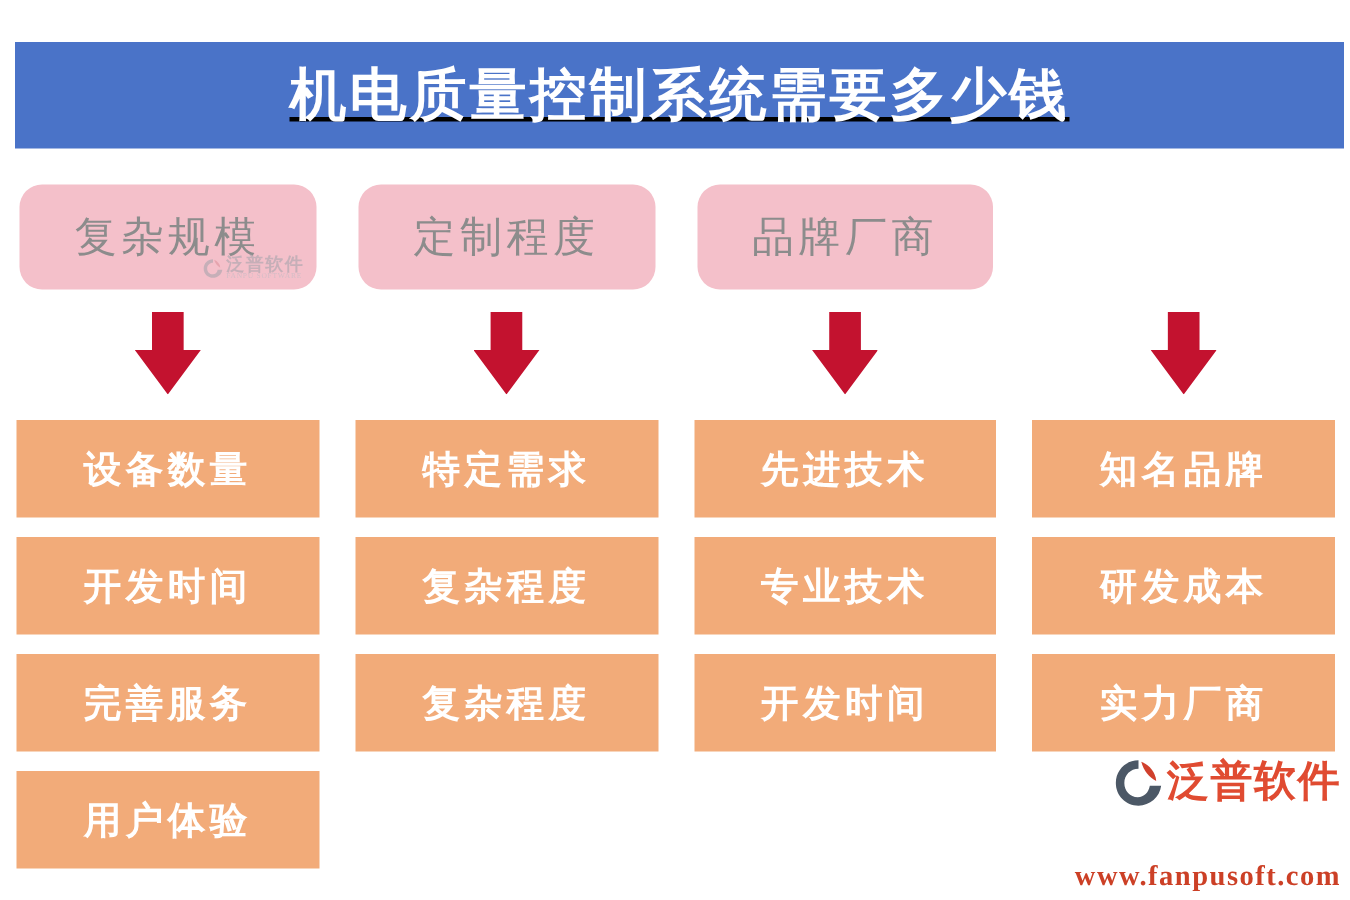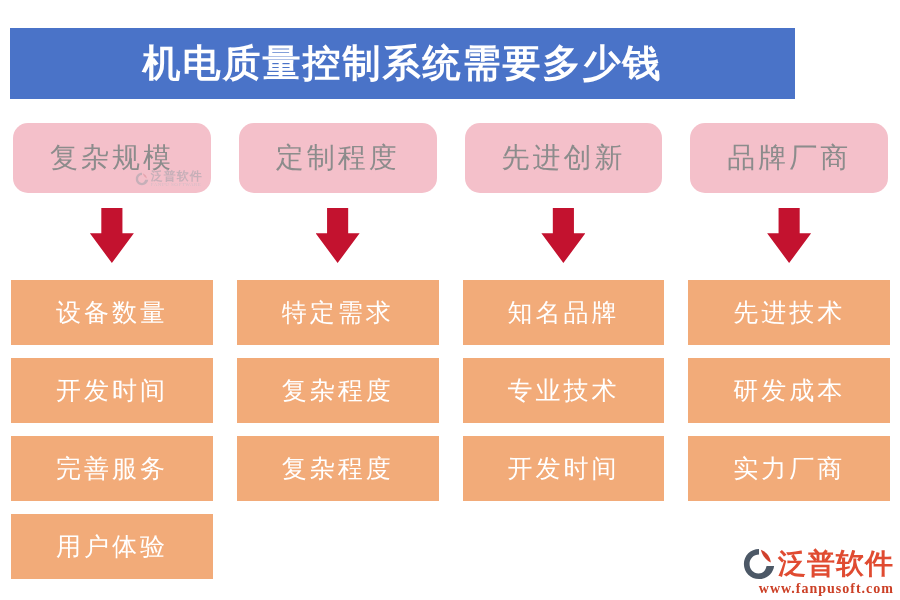--- a/index.html
+++ b/index.html
@@ -14,8 +14,8 @@
     font-family:"Liberation Serif","DejaVu Serif",serif;
   }
   .banner{
-    position:absolute;left:10px;top:28px;width:785px;height:71px;
-    background:var(--banner_bg);display:flex;align-items:center;justify-content:center;
+    position:absolute;left:10px;top:28px;width:886px;height:71px;
+    background:var(--banner_bg);display:flex;align-items:center;justify-content:center;text-decoration:underline;
   }
   .banner span{
     color:#ffffff;font-size:38px;font-weight:bold;letter-spacing:2px;white-space:nowrap;

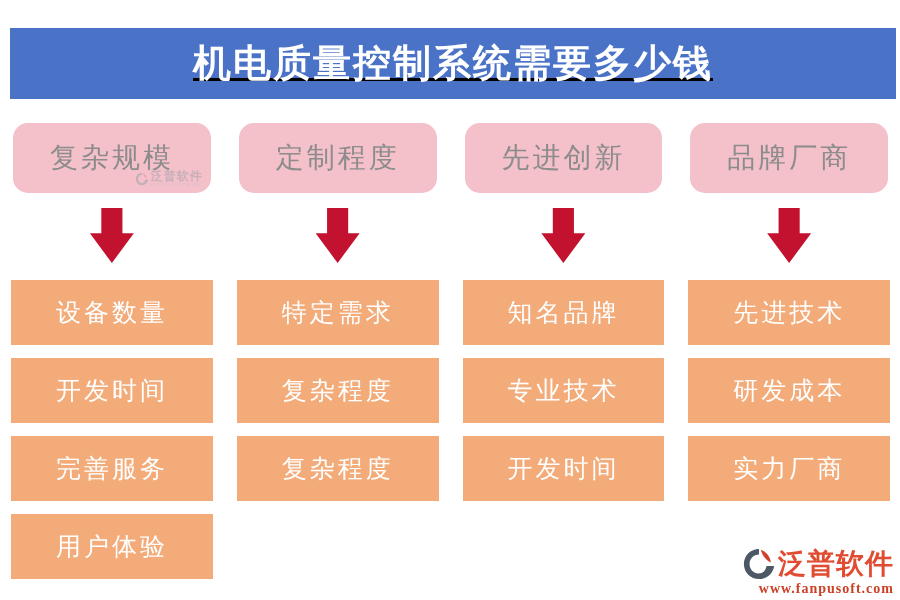--- a/index.html
+++ b/index.html
@@ -98,9 +98,6 @@
       <span class="hdr">定制程度</span>
     </div>
     <div class="pink-box">
-      <span class="hdr">先进创新</span>
-    </div>
-    <div class="pink-box">
       <span class="hdr">品牌厂商</span>
     </div>
   </div>

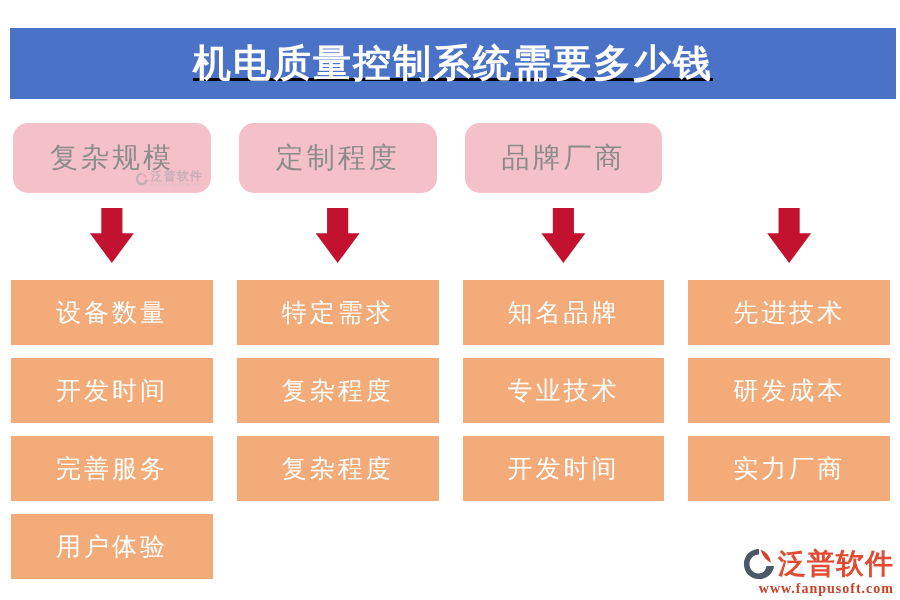--- a/index.html
+++ b/index.html
@@ -56,7 +56,7 @@
     background:var(--orange_bg);display:flex;align-items:center;justify-content:center;
   }
   .cell span{
-    color:var(--cell_text);font-size:25px;font-weight:normal;letter-spacing:3px;white-space:nowrap;
+    color:var(--cell_text);font-size:25px;font-weight:bold;letter-spacing:3px;white-space:nowrap;
   }
   .wm-big{
     position:absolute;right:6px;bottom:4px;display:flex;flex-direction:column;

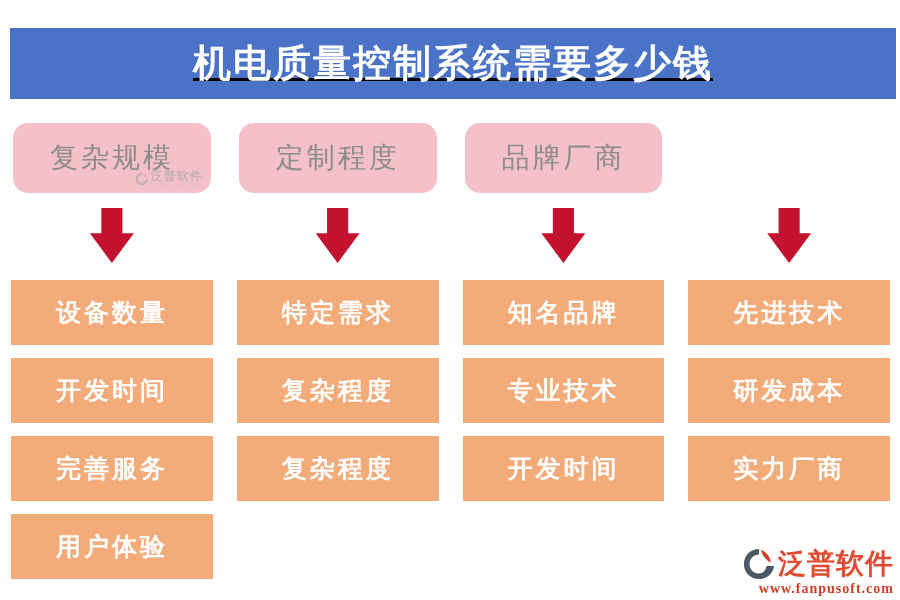--- a/index.html
+++ b/index.html
@@ -125,10 +125,10 @@
         <span>特定需求</span>
       </div>
     <div class="cell">
-        <span>知名品牌</span>
+        <span>先进技术</span>
       </div>
     <div class="cell">
-        <span>先进技术</span>
+        <span>知名品牌</span>
       </div>
 
     <div class="cell">

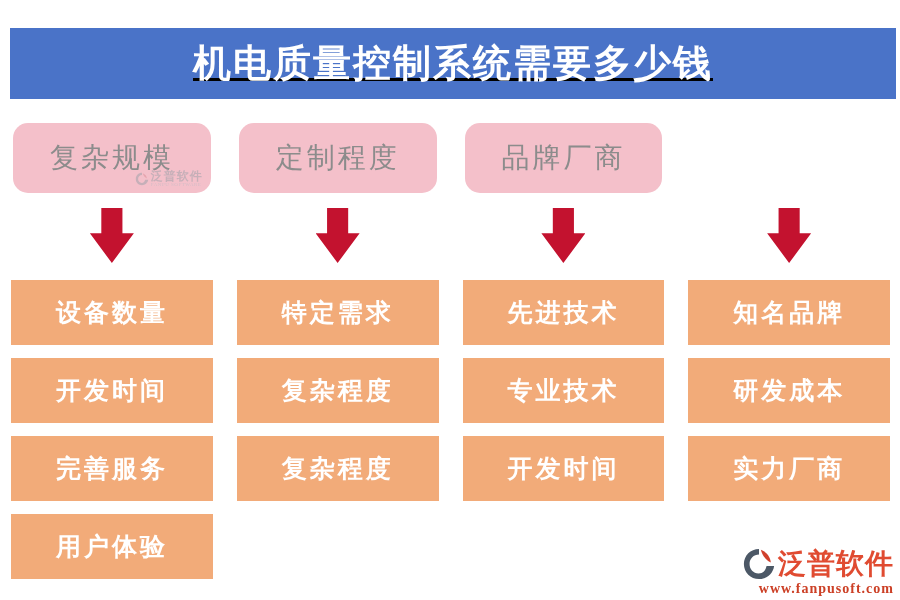--- a/index.html
+++ b/index.html
@@ -67,7 +67,7 @@
     color:var(--brand_red);font-size:28px;font-weight:bold;letter-spacing:1px;line-height:1;
   }
   .wm-big .wm-url{
-    color:var(--url_red);font-size:14px;font-weight:bold;letter-spacing:1px;line-height:1.1;
+    color:var(--url_red);font-size:19px;font-weight:bold;letter-spacing:1px;line-height:1.1;margin-top:36px;
   }
   .logo-svg{display:block;}
 </style>

